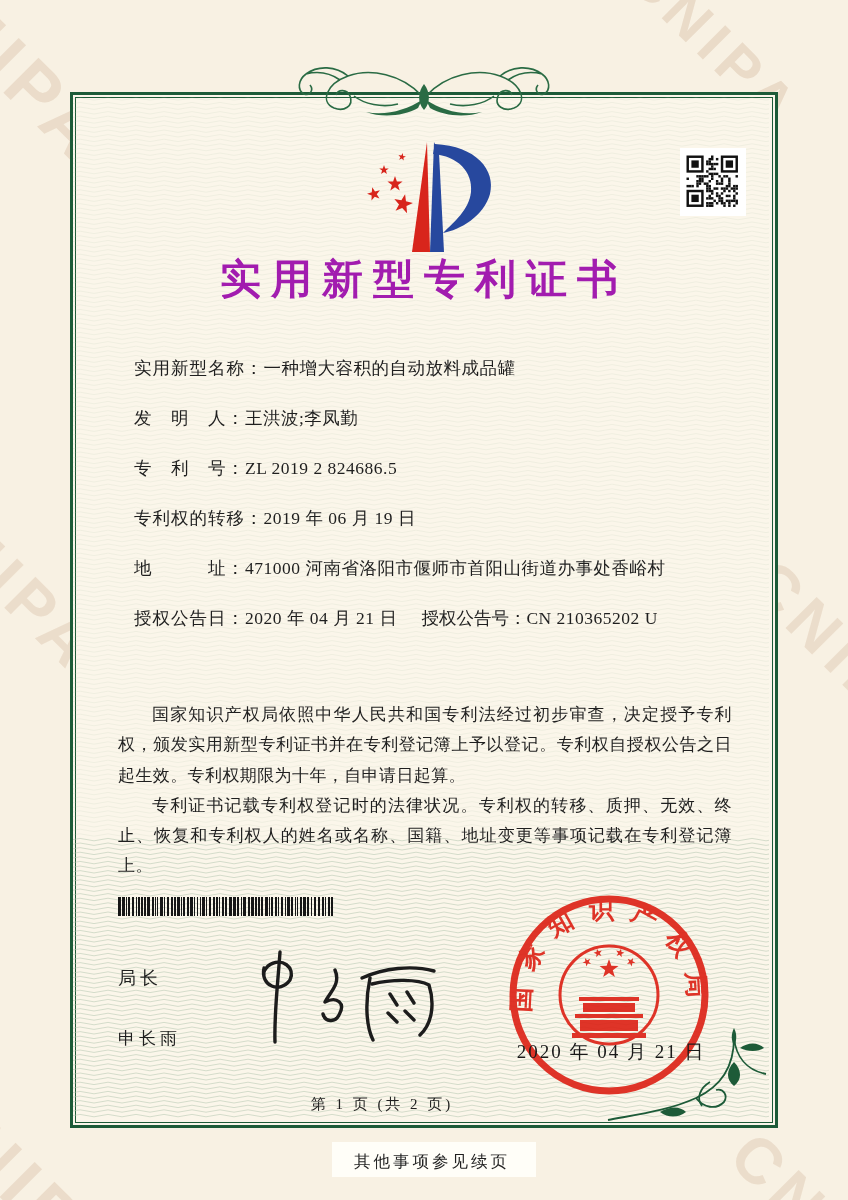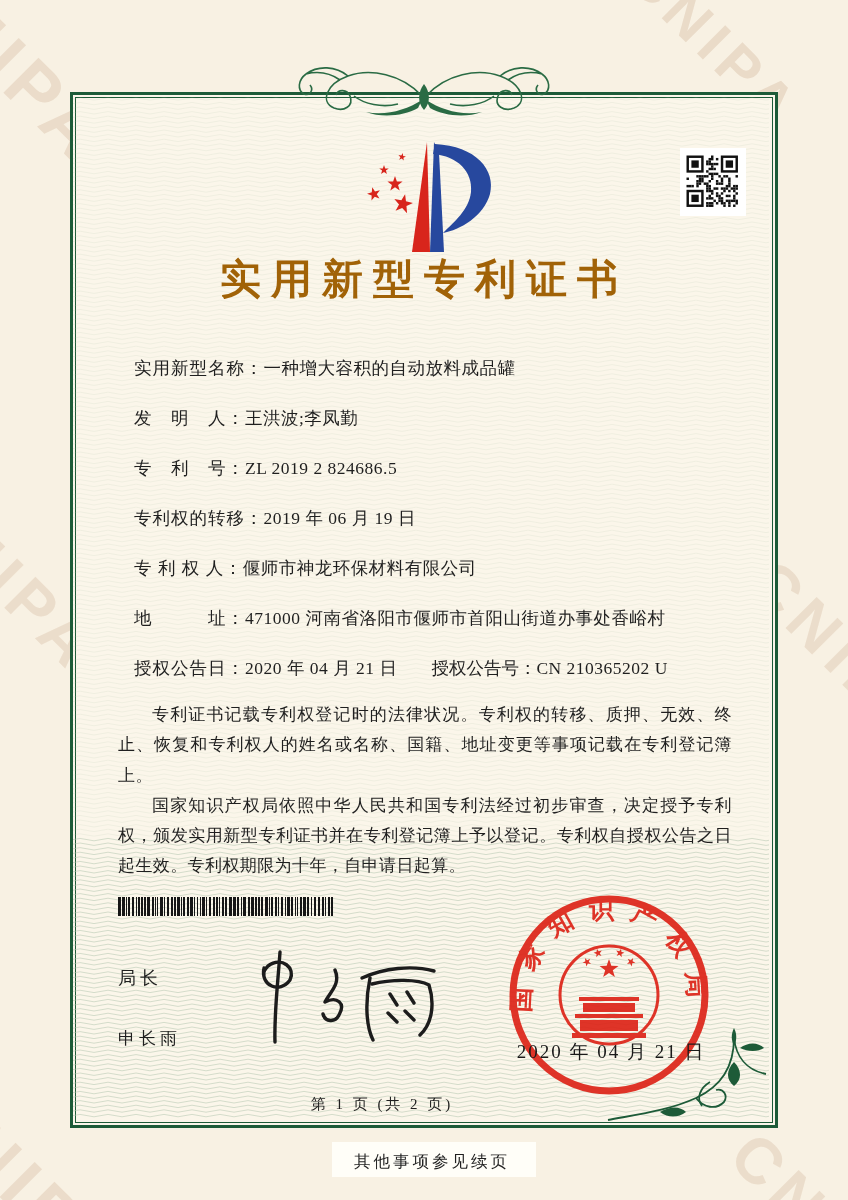--- a/index.html
+++ b/index.html
@@ -33,7 +33,7 @@
       display:flex; align-items:center; justify-content:center;}
   .title{
     position:absolute; left:0; top:252px; width:848px; text-align:center;
-    font-size:41px; font-weight:700; letter-spacing:10px; color:#a16207;
+    font-size:41px; font-weight:700; letter-spacing:10px; color:#a21caf;
   }
   
   .fields{position:absolute; left:118px; top:358px; width:612px; font-size:17.5px;}

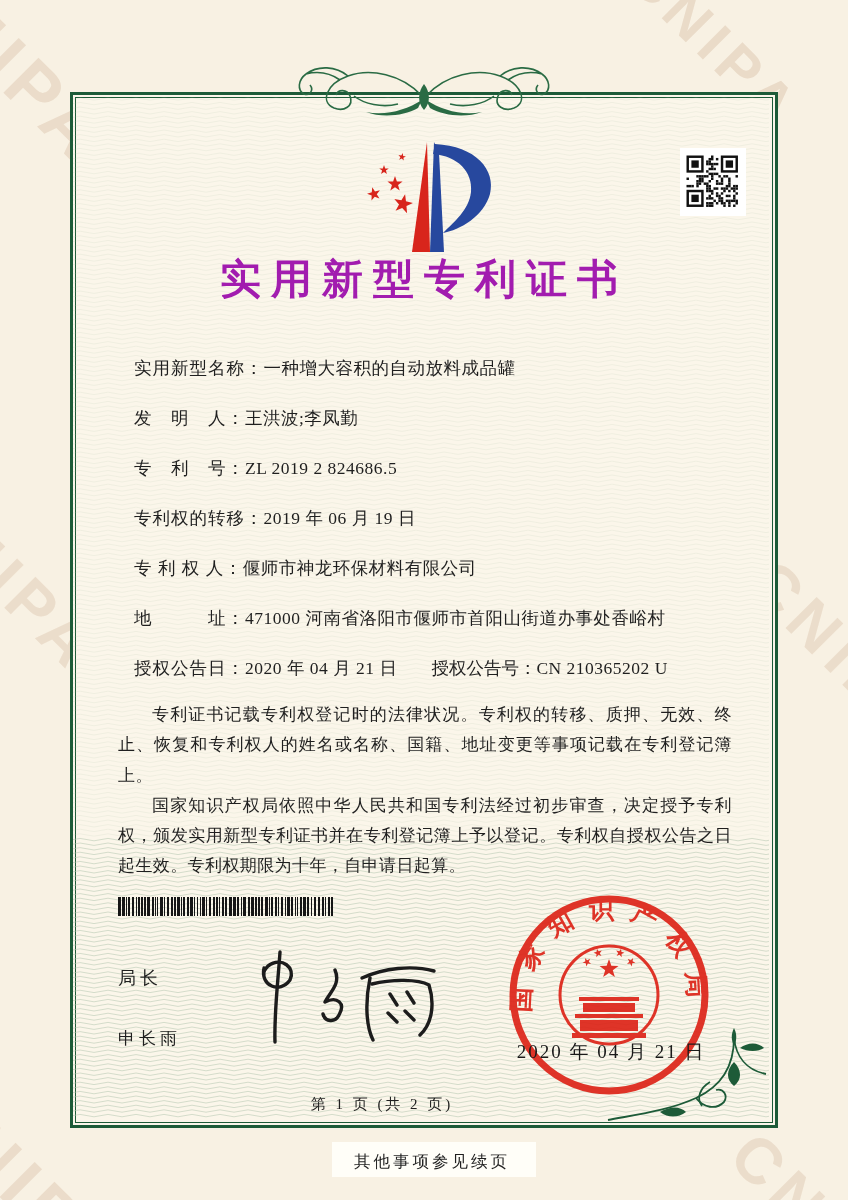--- a/index.html
+++ b/index.html
@@ -501,9 +501,6 @@
         <span class="flabel">专利权的转移：</span><span class="fvalue">2019 年 06 月 19 日</span>
       </div>
       <div class="frow">
-        <span class="flabel">专 利 权 人：</span><span class="fvalue">偃师市神龙环保材料有限公司</span>
-      </div>
-      <div class="frow">
         <span class="flabel">地　　　址：</span><span class="fvalue">471000 河南省洛阳市偃师市首阳山街道办事处香峪村</span>
       </div>
       <div class="frow">

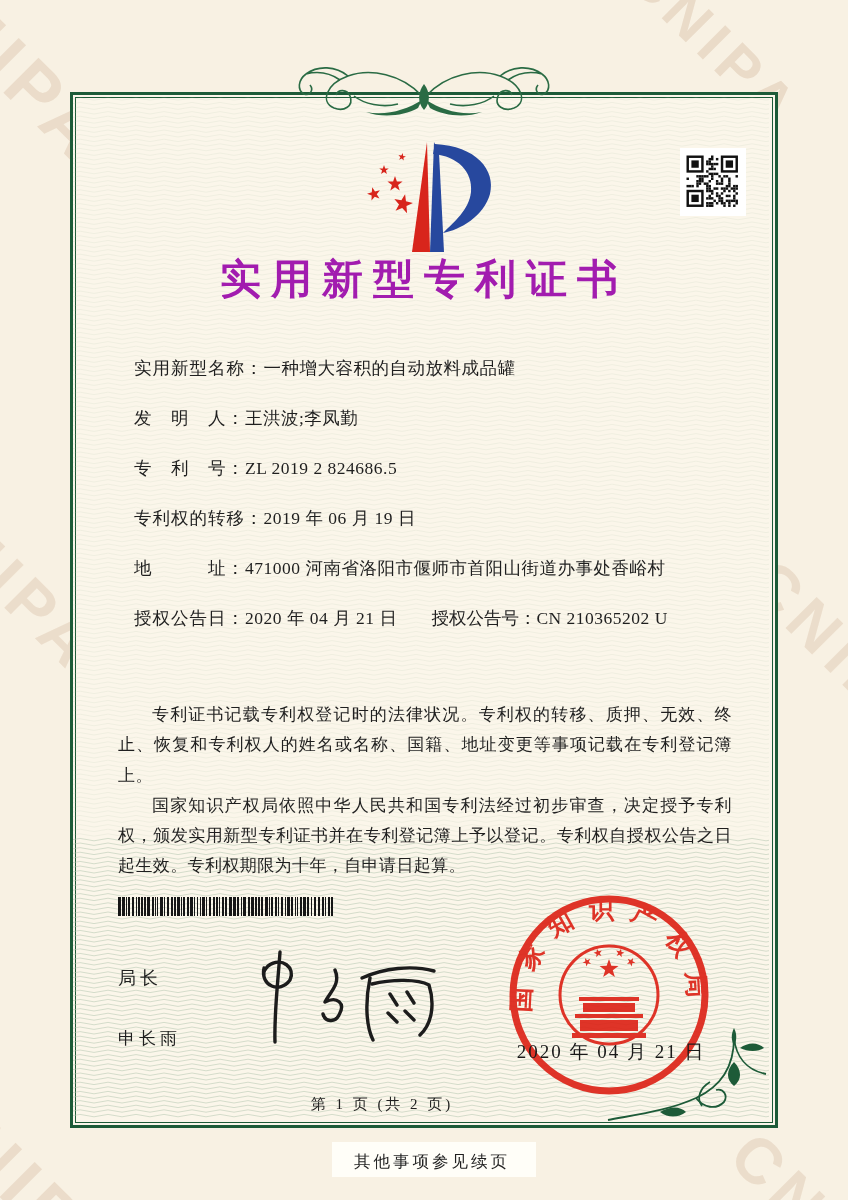--- a/index.html
+++ b/index.html
@@ -40,7 +40,7 @@
   .frow{margin-bottom:28.5px; line-height:21.5px; white-space:nowrap;}
   .flabel{display:inline-block; letter-spacing:1px;margin-left:16px;}
   .fvalue{letter-spacing:0.5px;}
-  .fpair2{margin-left:34px;}
+  .fpair2{margin-left:24px;}
   
   .legal{
     position:absolute; left:118px; top:700px; width:614px;

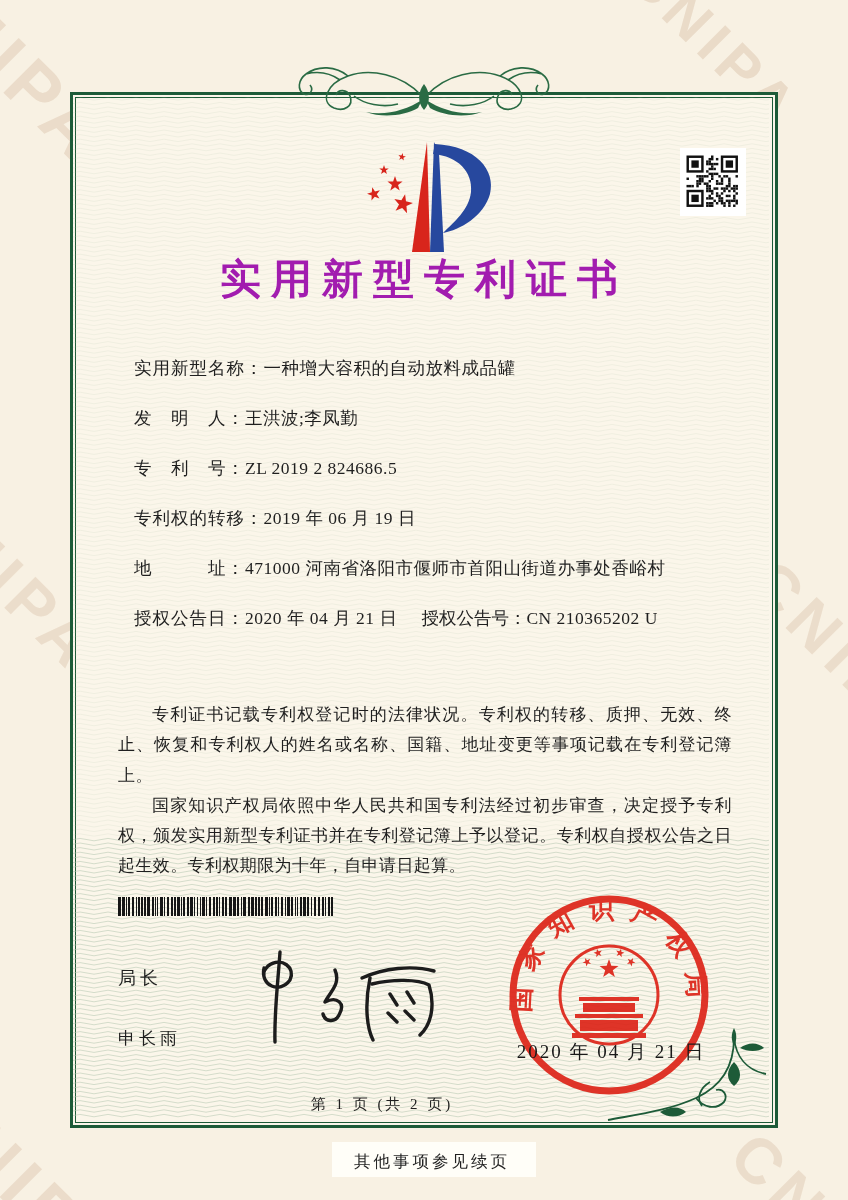--- a/index.html
+++ b/index.html
@@ -509,8 +509,8 @@
     </div>
 
     <div class="legal">
+      <p>国家知识产权局依照中华人民共和国专利法经过初步审查，决定授予专利权，颁发实用新型专利证书并在专利登记簿上予以登记。专利权自授权公告之日起生效。专利权期限为十年，自申请日起算。</p>
       <p>专利证书记载专利权登记时的法律状况。专利权的转移、质押、无效、终止、恢复和专利权人的姓名或名称、国籍、地址变更等事项记载在专利登记簿上。</p>
-      <p>国家知识产权局依照中华人民共和国专利法经过初步审查，决定授予专利权，颁发实用新型专利证书并在专利登记簿上予以登记。专利权自授权公告之日起生效。专利权期限为十年，自申请日起算。</p>
     </div>
 
     <svg id="barcode" width="220" height="19" viewBox="0 0 220 19">

